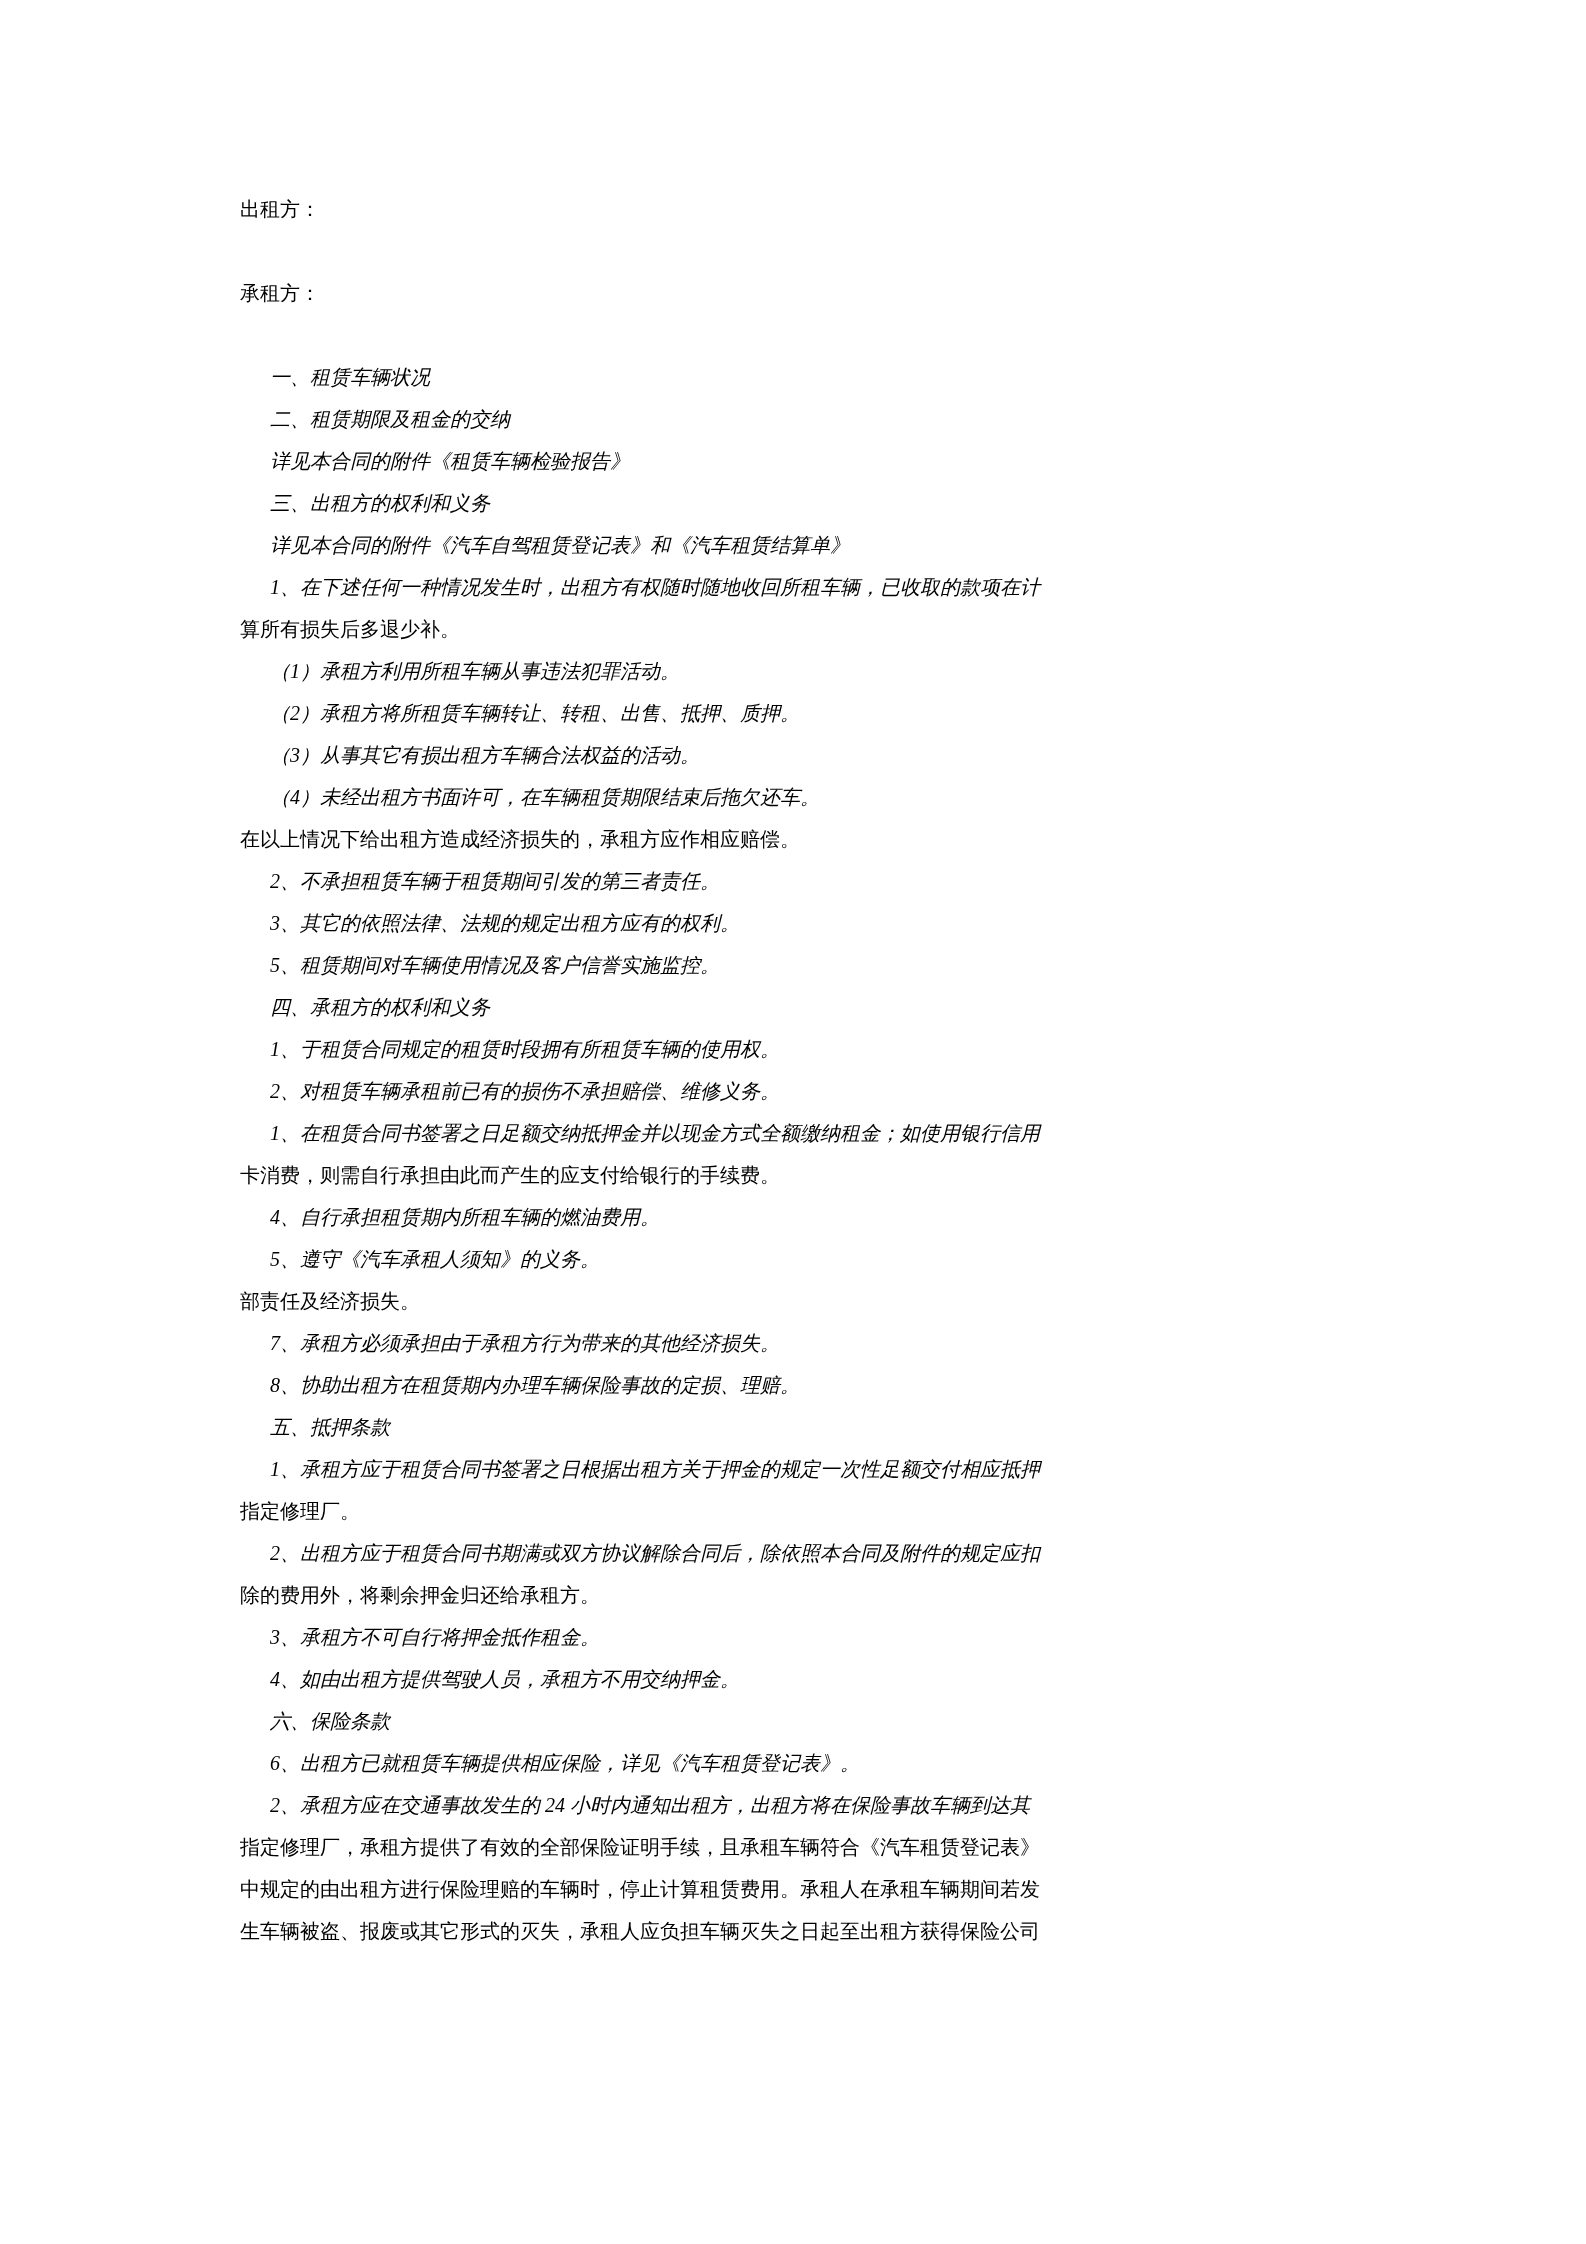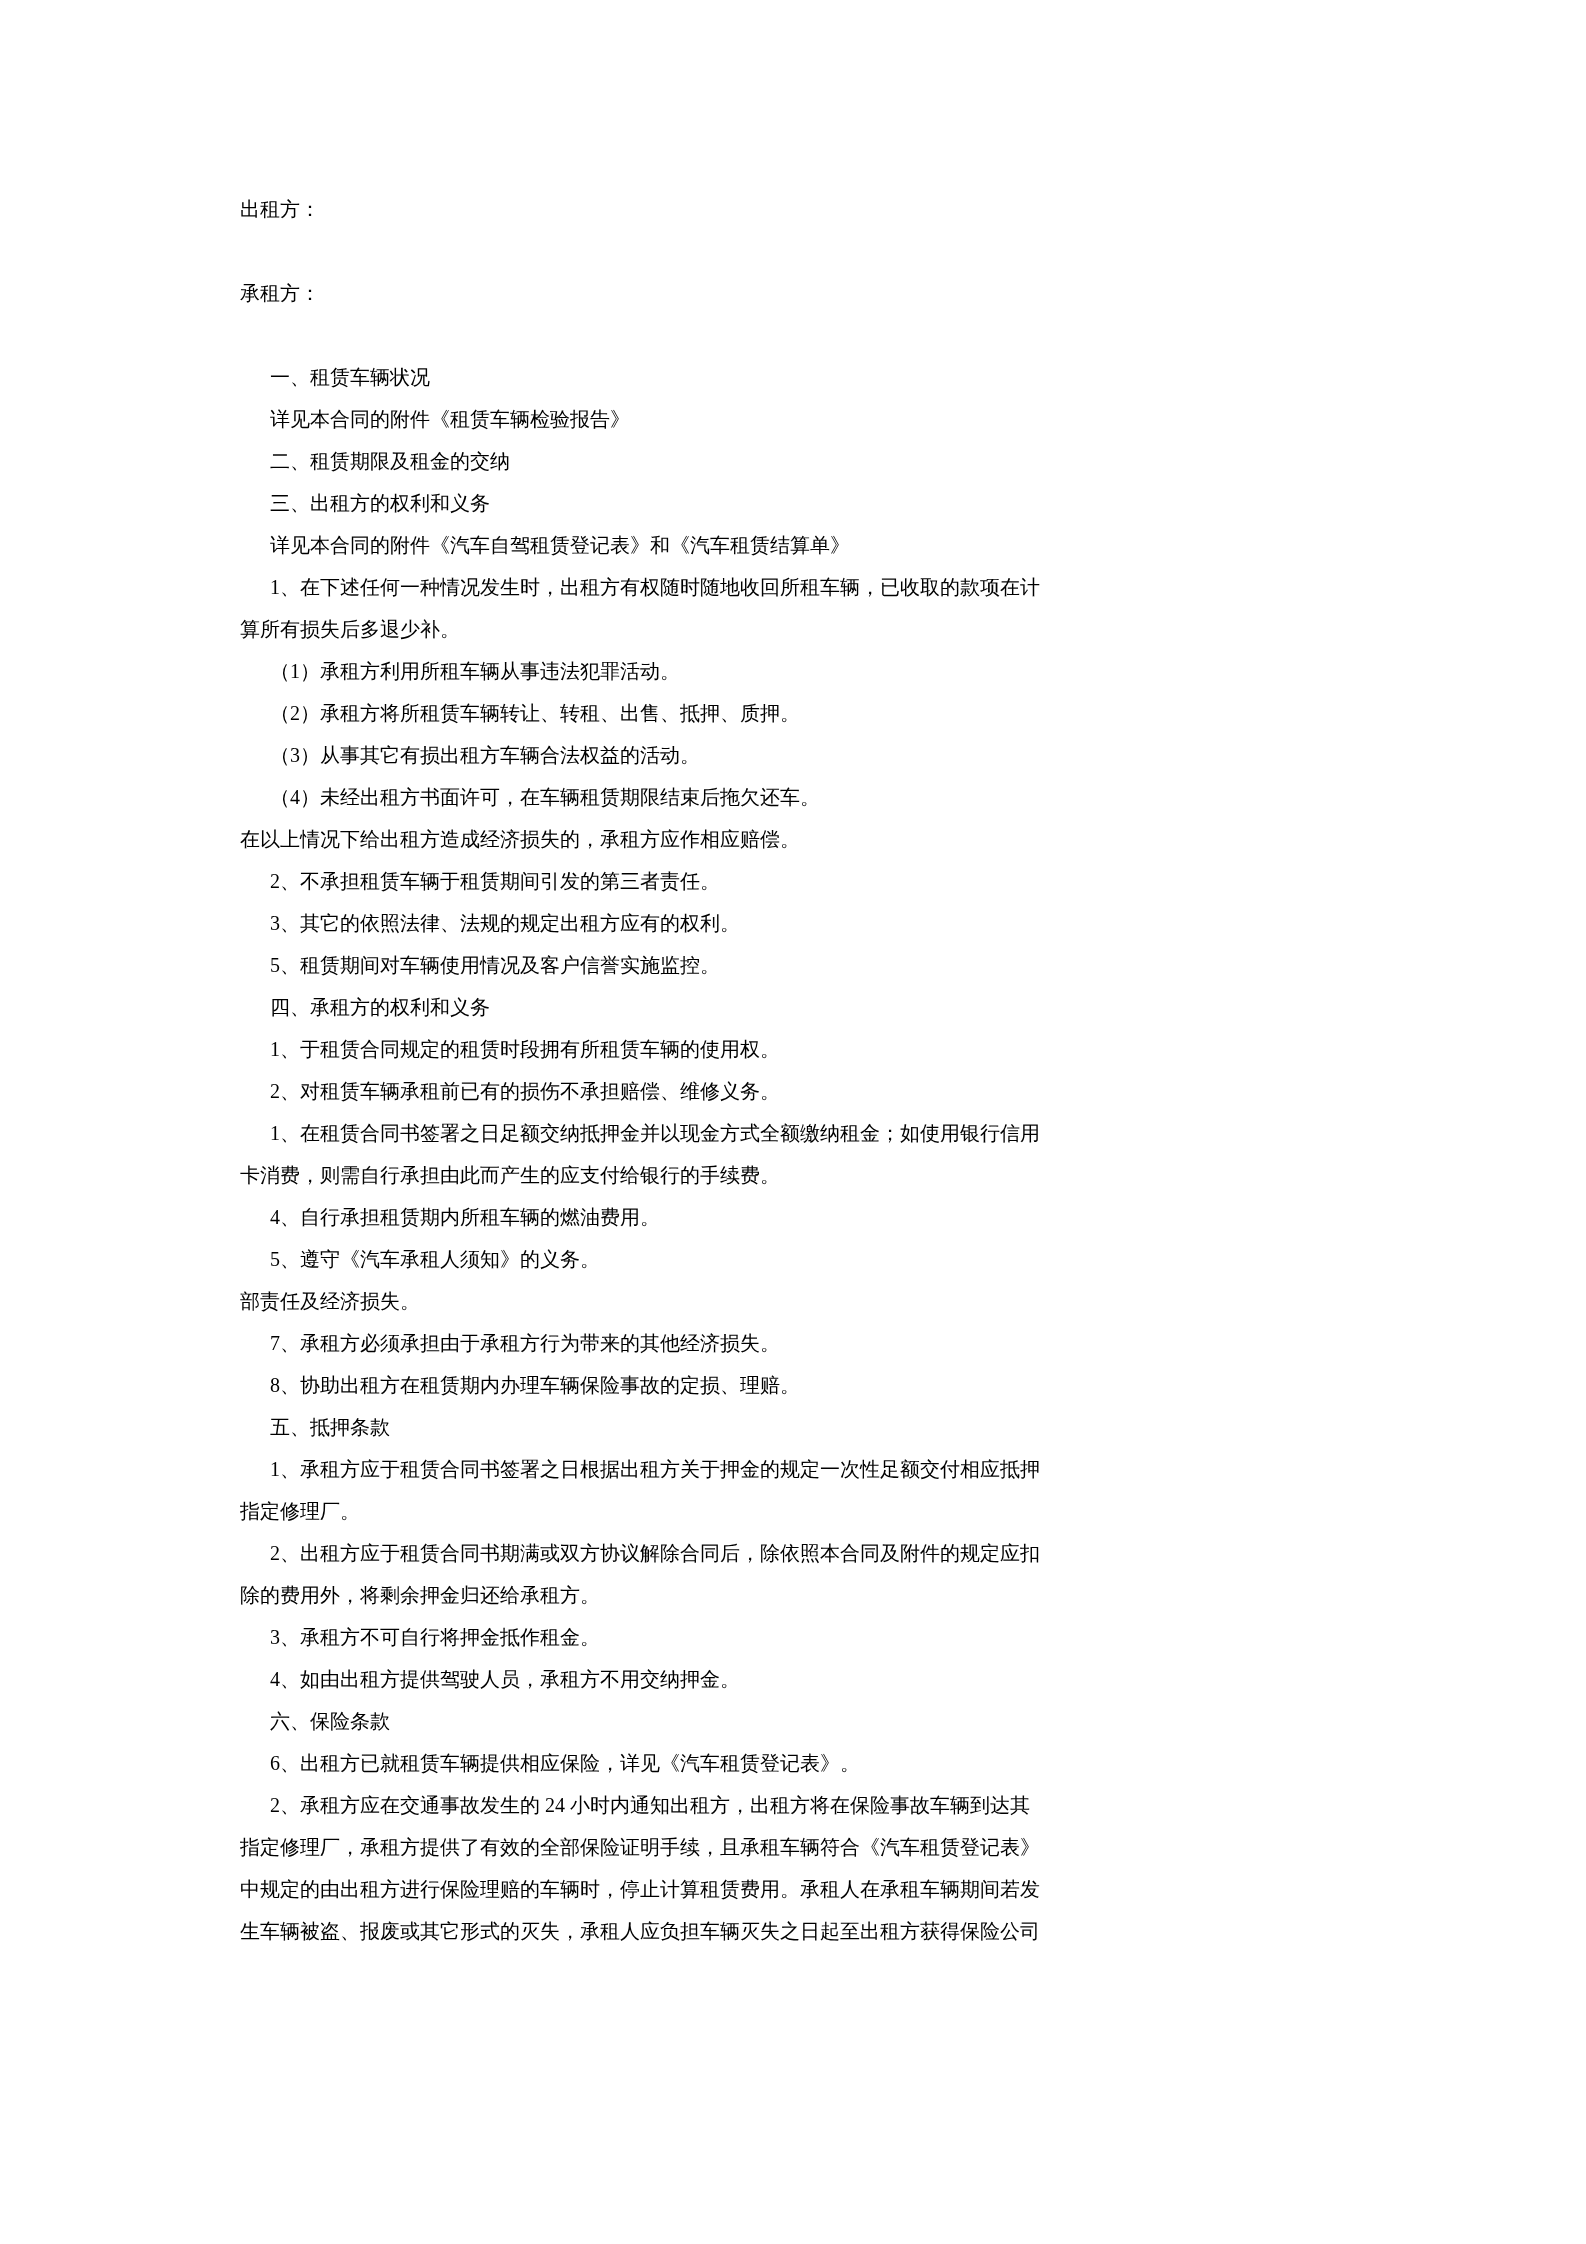--- a/index.html
+++ b/index.html
@@ -32,6 +32,7 @@
   }
   .line.indent {
     padding-left: 30px;
+    font-style: italic;
   }
   .line.blank {
     

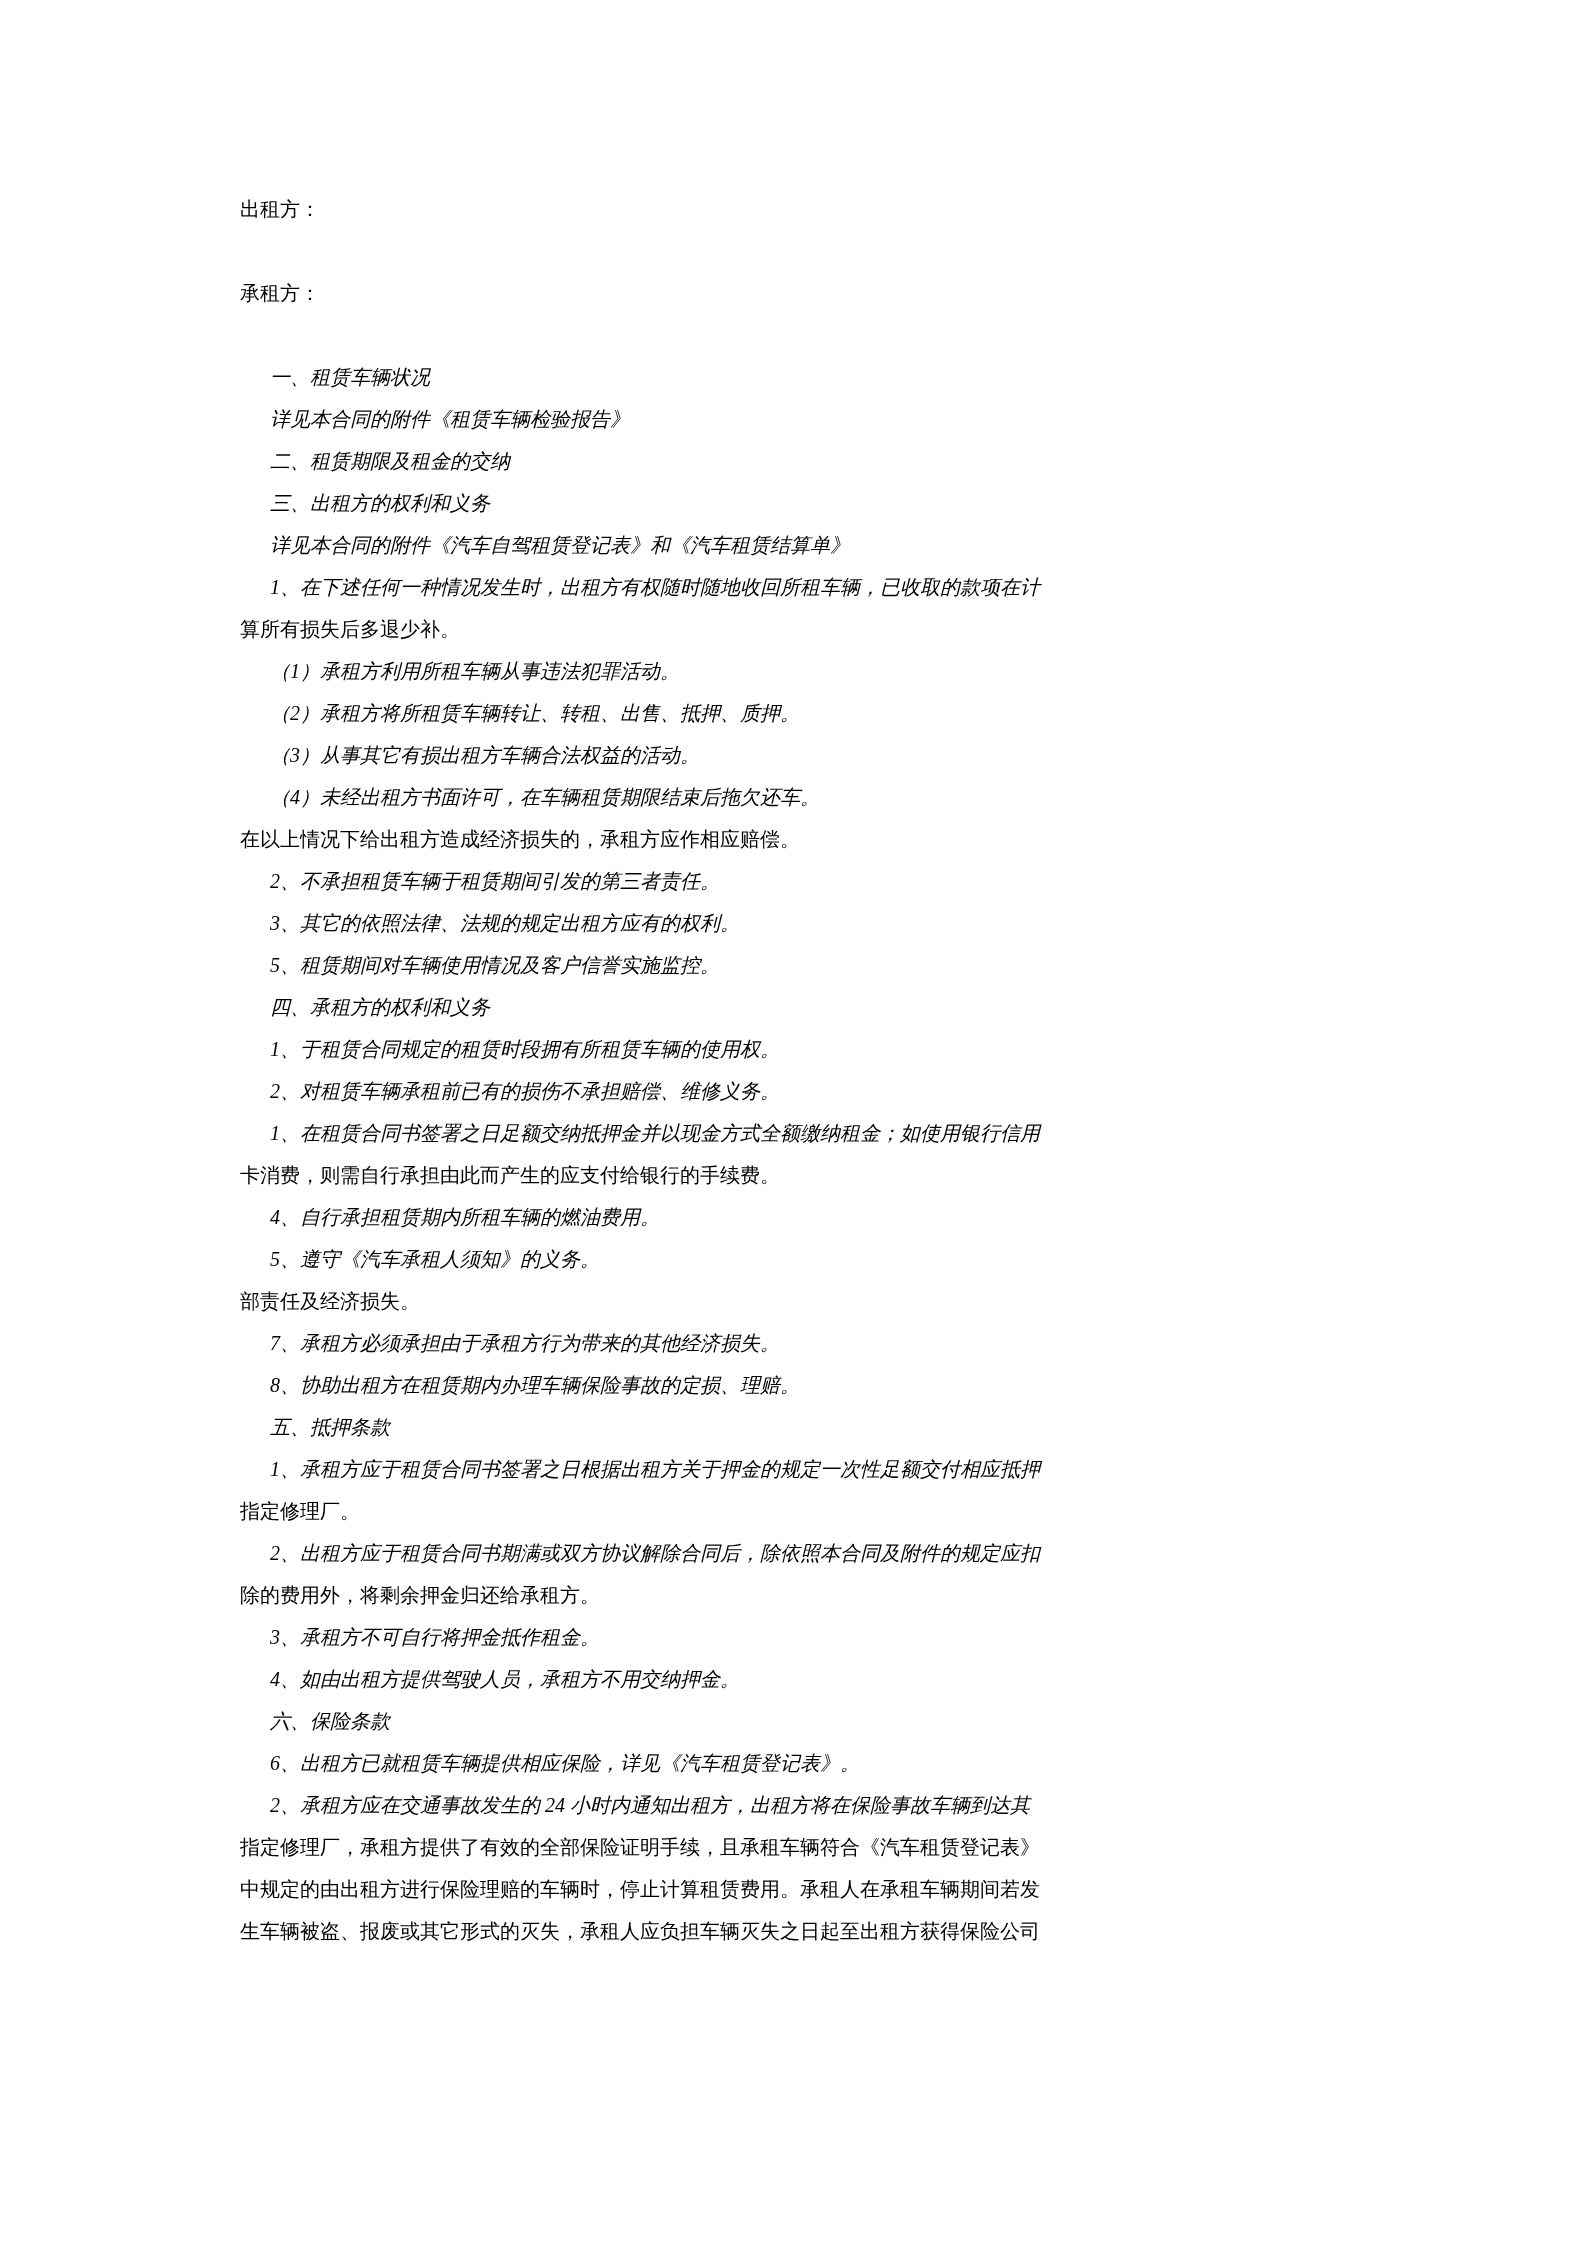--- a/index.html
+++ b/index.html
@@ -48,8 +48,8 @@
       <div class="line">承租方：</div>
       <div class="line blank"></div>
       <div class="line indent">一、租赁车辆状况</div>
+      <div class="line indent">二、租赁期限及租金的交纳</div>
       <div class="line indent">详见本合同的附件《租赁车辆检验报告》</div>
-      <div class="line indent">二、租赁期限及租金的交纳</div>
       <div class="line indent">三、出租方的权利和义务</div>
       <div class="line indent">详见本合同的附件《汽车自驾租赁登记表》和《汽车租赁结算单》</div>
       <div class="line indent">1、在下述任何一种情况发生时，出租方有权随时随地收回所租车辆，已收取的款项在计</div>

